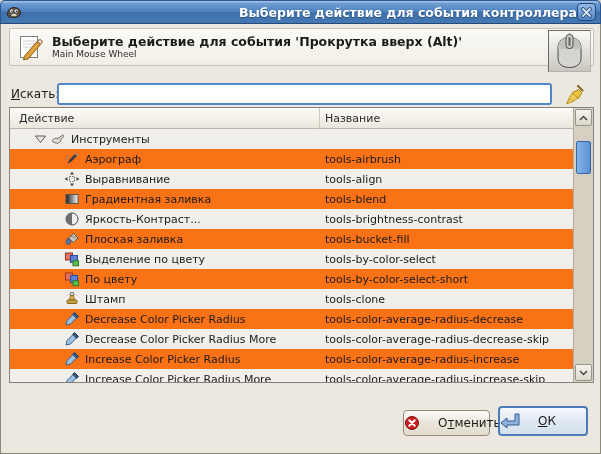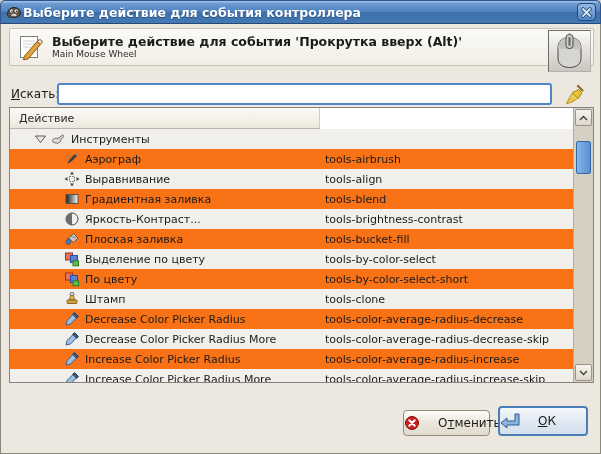--- a/index.html
+++ b/index.html
@@ -19,7 +19,7 @@
   }
   .titlebar .win-icon{width:18px;height:18px;margin-left:4px;flex:0 0 auto;}
   .titlebar .title{
-    flex:1;text-align:left;font-size:12.5px;font-weight:bold;color:#ffffff;
+    flex:1;text-align:right;font-size:12.5px;font-weight:bold;color:#ffffff;
     text-shadow:0 1px 1px #2a4f80;white-space:nowrap;overflow:hidden;
   }
   .close-btn{

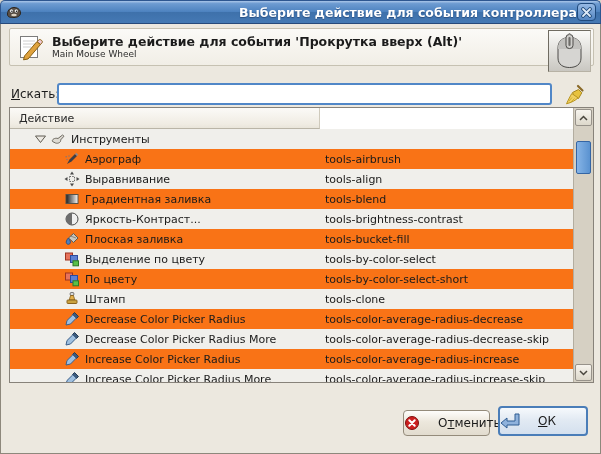--- a/index.html
+++ b/index.html
@@ -185,6 +185,7 @@
     <div class="list-frame">
       <div class="list-header">
         <div class="col-hdr action">Действие</div>
+        <div class="col-hdr name">Название</div>
       </div>
       <div class="list-body">
           <div class="row stripe group">

